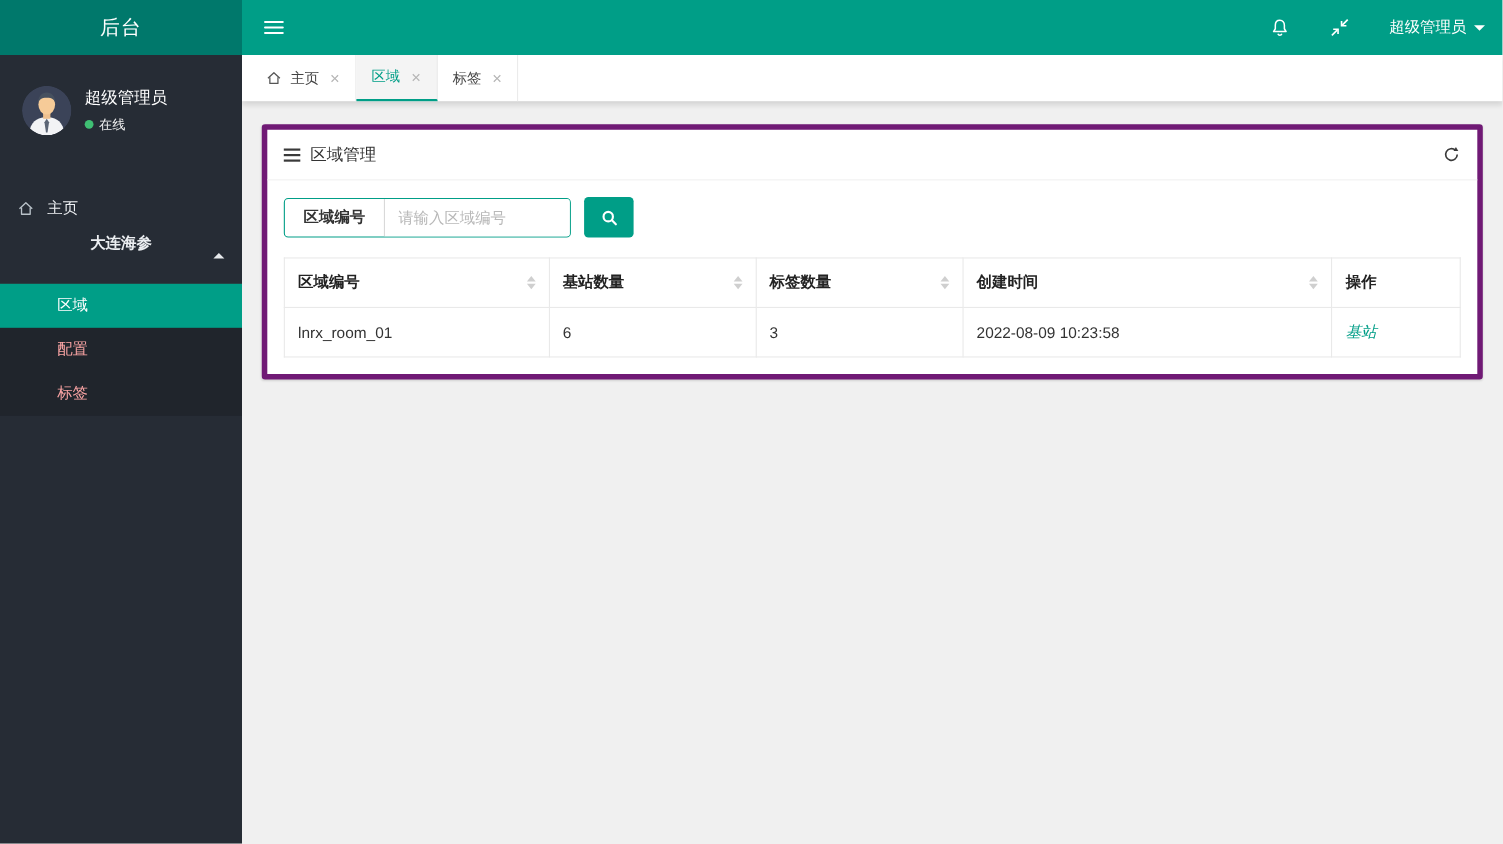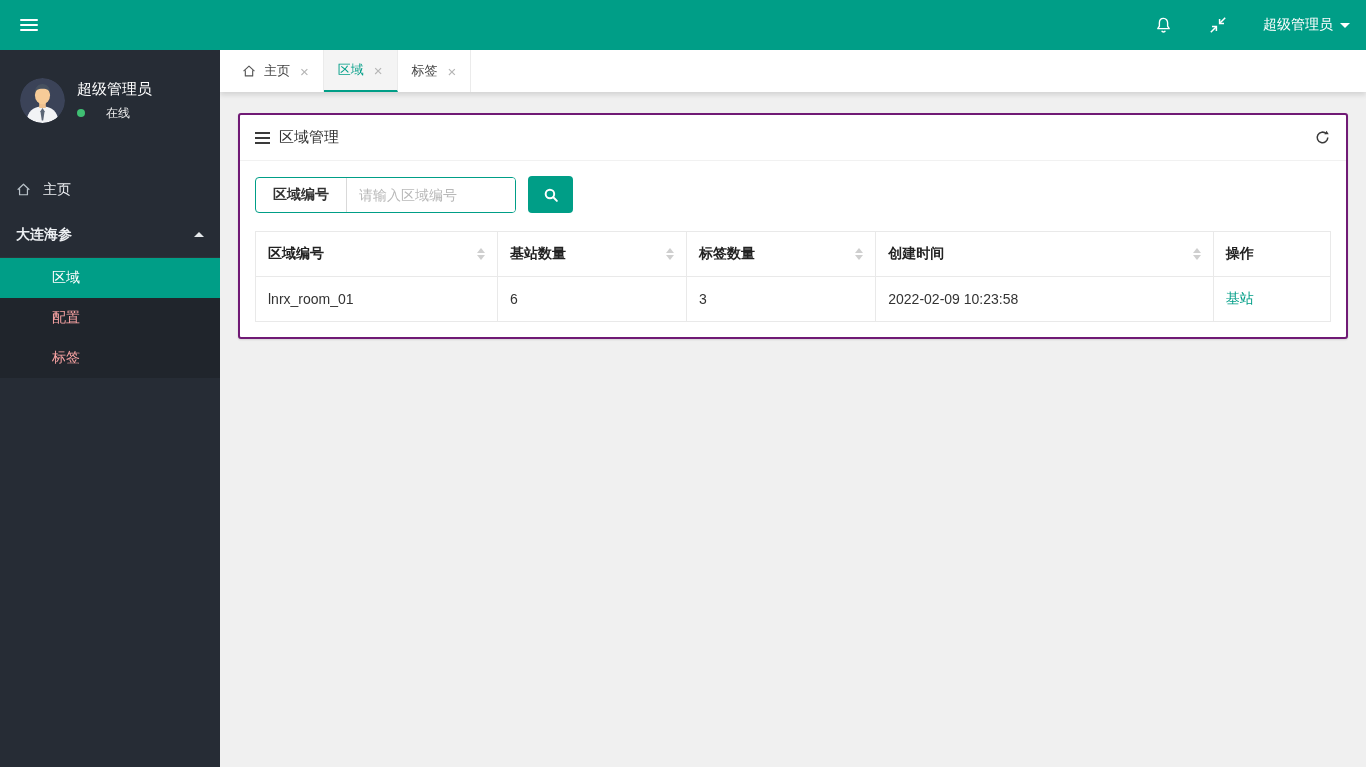--- a/index.html
+++ b/index.html
@@ -83,6 +83,7 @@
 <div class="app">
 
   <div class="header">
+    <div class="logo">后台</div>
     <div class="navbar">
       <div class="toggle-btn">
         <span></span>

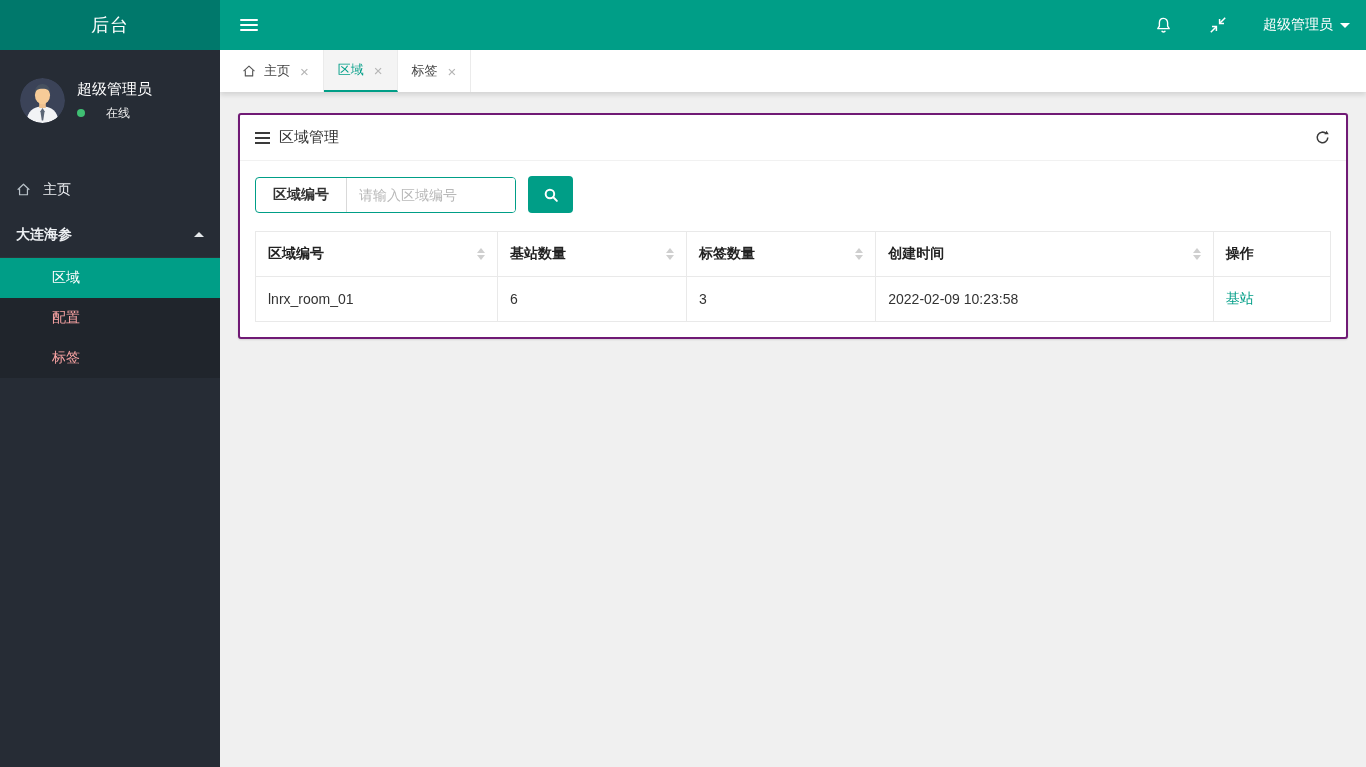--- a/index.html
+++ b/index.html
@@ -25,7 +25,7 @@
   .user-panel { display: flex; align-items: center; gap: 12px; padding: 28px 15px 30px 20px; }
   .avatar { width: 45px; height: 45px; border-radius: 50%; overflow: hidden; flex: 0 0 45px; }
   .user-name { font-size: 15px; color: #fff; margin-bottom: 6px; }
-  .user-status { font-size: 12px; color: #f2f2f2; display: flex; align-items: center; gap: 21px; }
+  .user-status { font-size: 12px; color: #f2f2f2; display: flex; align-items: center; gap: 5px; }
   .dot { width: 8px; height: 8px; border-radius: 50%; background: #3fbf73; }
   .menu { margin-top: 14px; }
   .menu-item { height: 45px; display: flex; align-items: center; padding: 0 16px; font-size: 14px; color: #eceff2; cursor: pointer; }

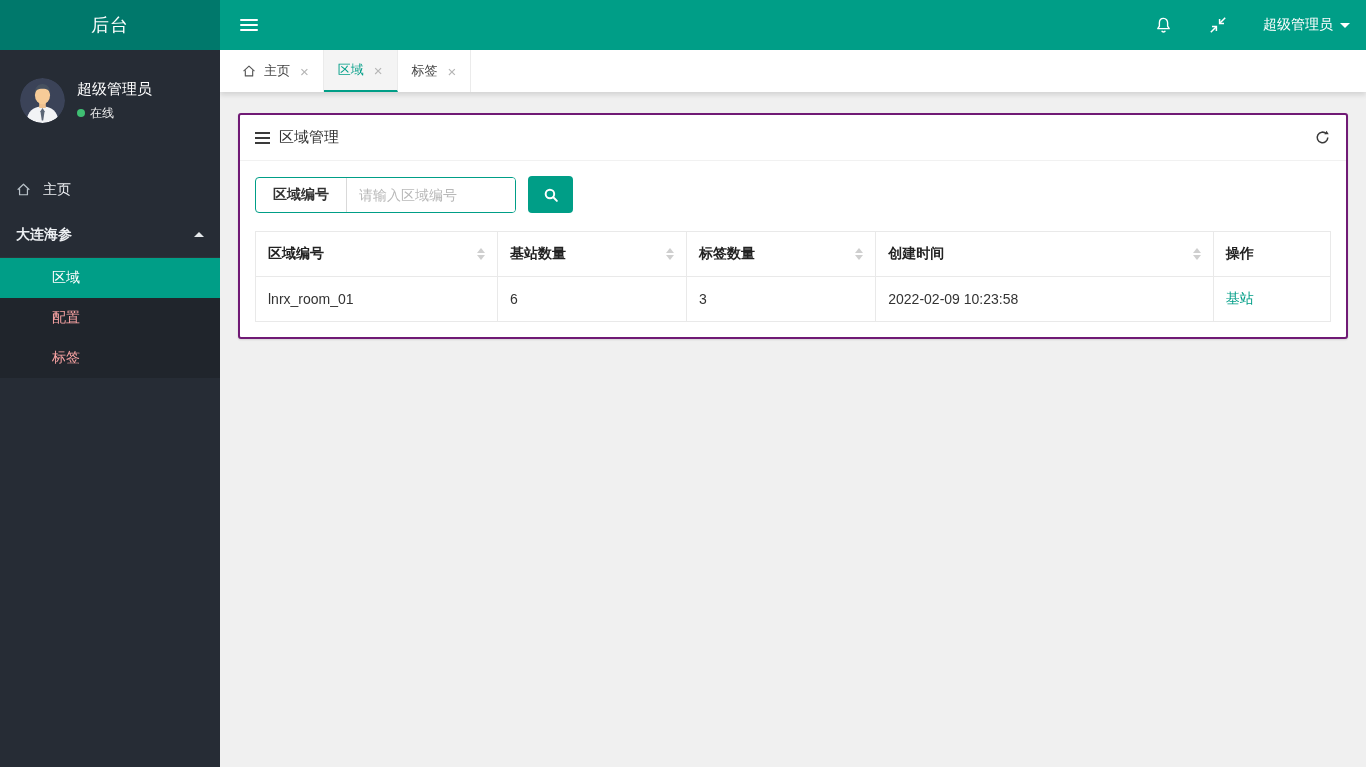--- a/index.html
+++ b/index.html
@@ -48,7 +48,7 @@
   .tab.active { background: #f4f4f4; color: #009e87; border-bottom: 2px solid #009e87; }
 
   .content { padding: 21px 18px; }
-  .panel { background: #fff; border: 2px solid #701a75; border-radius: 3px; box-shadow: 0 1px 2px rgba(0,0,0,0.12); }
+  .panel { background: #fff; border: 5px solid #701a75; border-radius: 3px; box-shadow: 0 1px 2px rgba(0,0,0,0.12); }
   .panel-header { display: flex; align-items: center; padding: 13px 15px; border-bottom: 1px solid #f1f1f1; }
   .bars { display: flex; flex-direction: column; gap: 3px; }
   .bars span { width: 15px; height: 2px; background: #3a3a3a; }

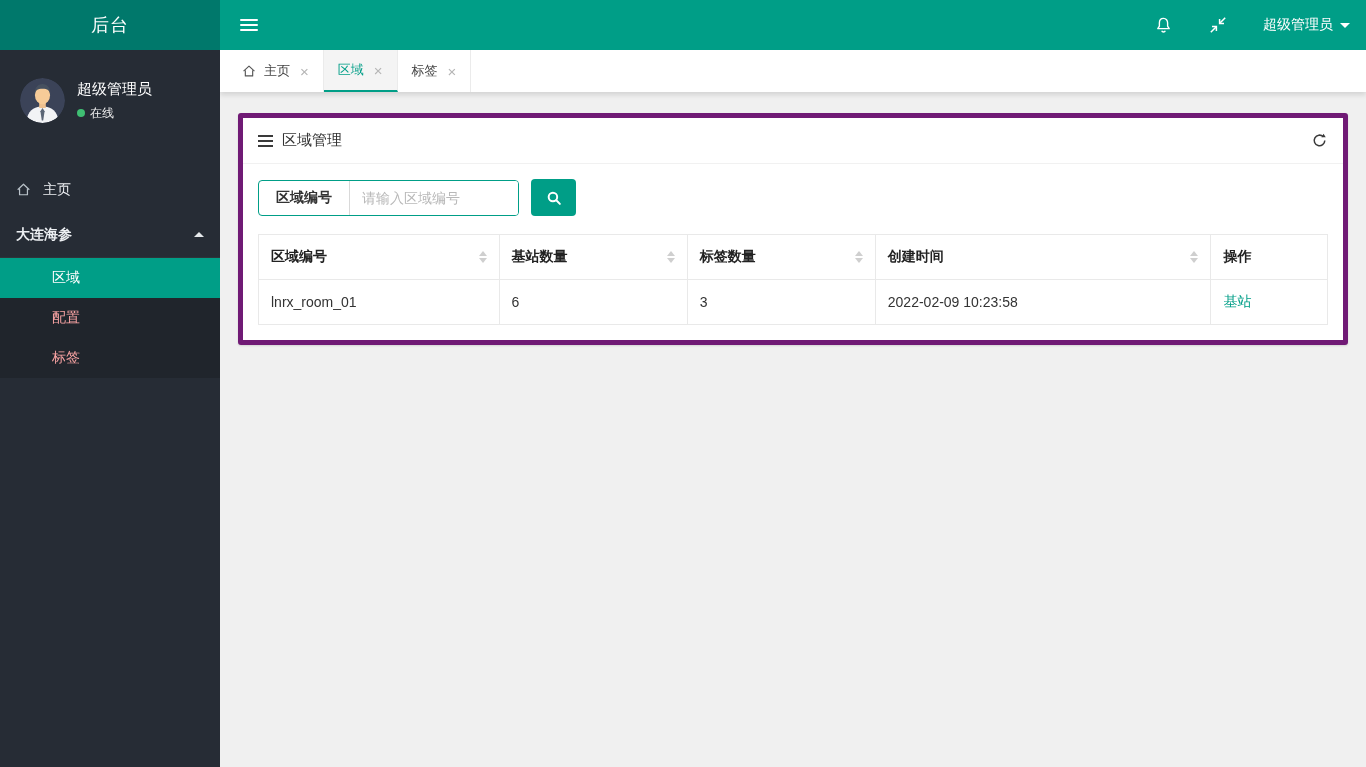--- a/index.html
+++ b/index.html
@@ -31,7 +31,7 @@
   .menu-item { height: 45px; display: flex; align-items: center; padding: 0 16px; font-size: 14px; color: #eceff2; cursor: pointer; }
   .menu-item .mi-icon { width: 27px; display: flex; align-items: center; color: #b9c2c9; }
   .menu-item .mi-caret { margin-left: auto; color: #aeb6bd; }
-  .menu-item.project { font-weight: bold; }
+  .menu-item.project { font-weight: bold; flex-direction: column; }
   .menu-item.project .mi-caret { color: #e6e9ec; }
   .submenu { background: #20252c; border-top: 1px solid rgba(255,255,255,0.07); }
   .submenu-item { height: 40px; display: flex; align-items: center; padding-left: 52px; font-size: 14px; color: #fca5a5; cursor: pointer; }

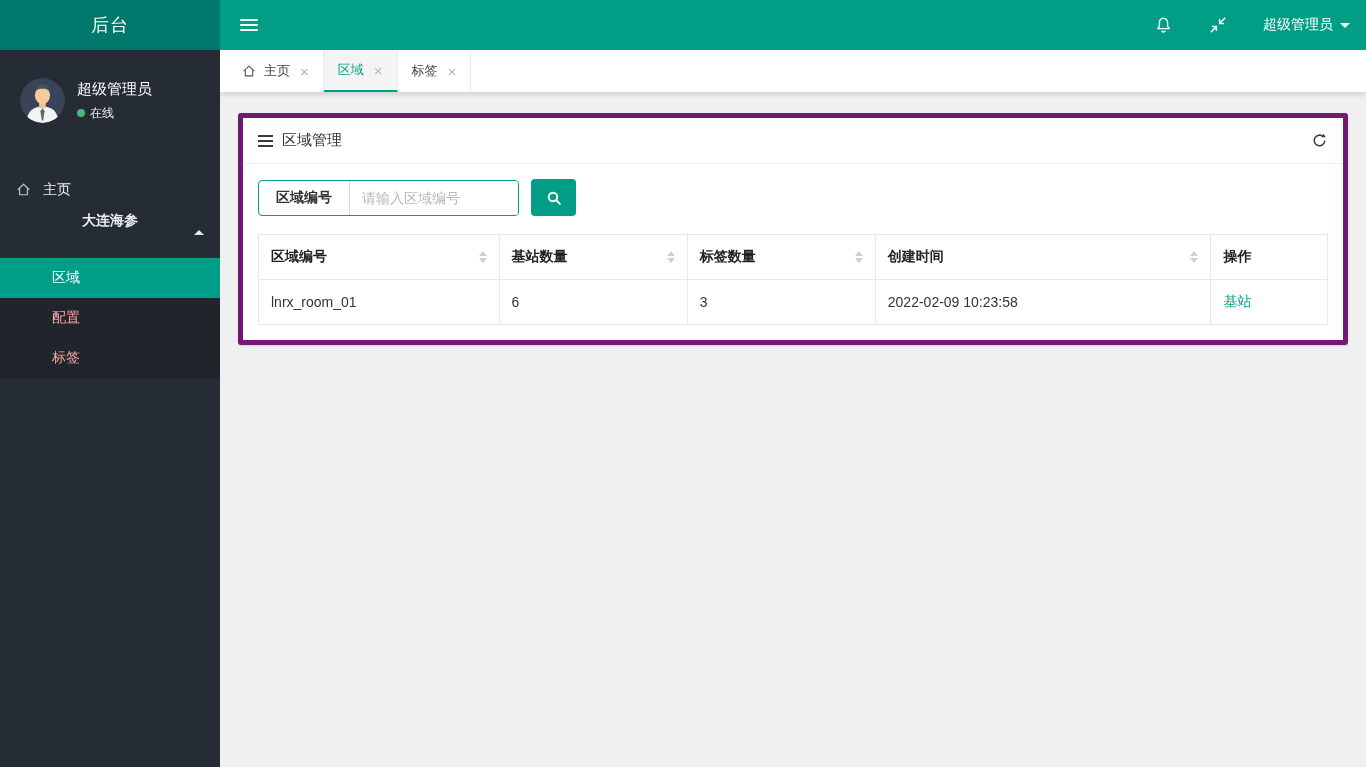--- a/index.html
+++ b/index.html
@@ -283,7 +283,7 @@
                 <td>lnrx_room_01</td>
                 <td>6</td>
                 <td>3</td>
-                <td>2022-02-09 10:23:58</td>
+                <td>2022-08-09 10:23:58</td>
                 <td><a class="link">基站</a></td>
               </tr>
             </tbody>

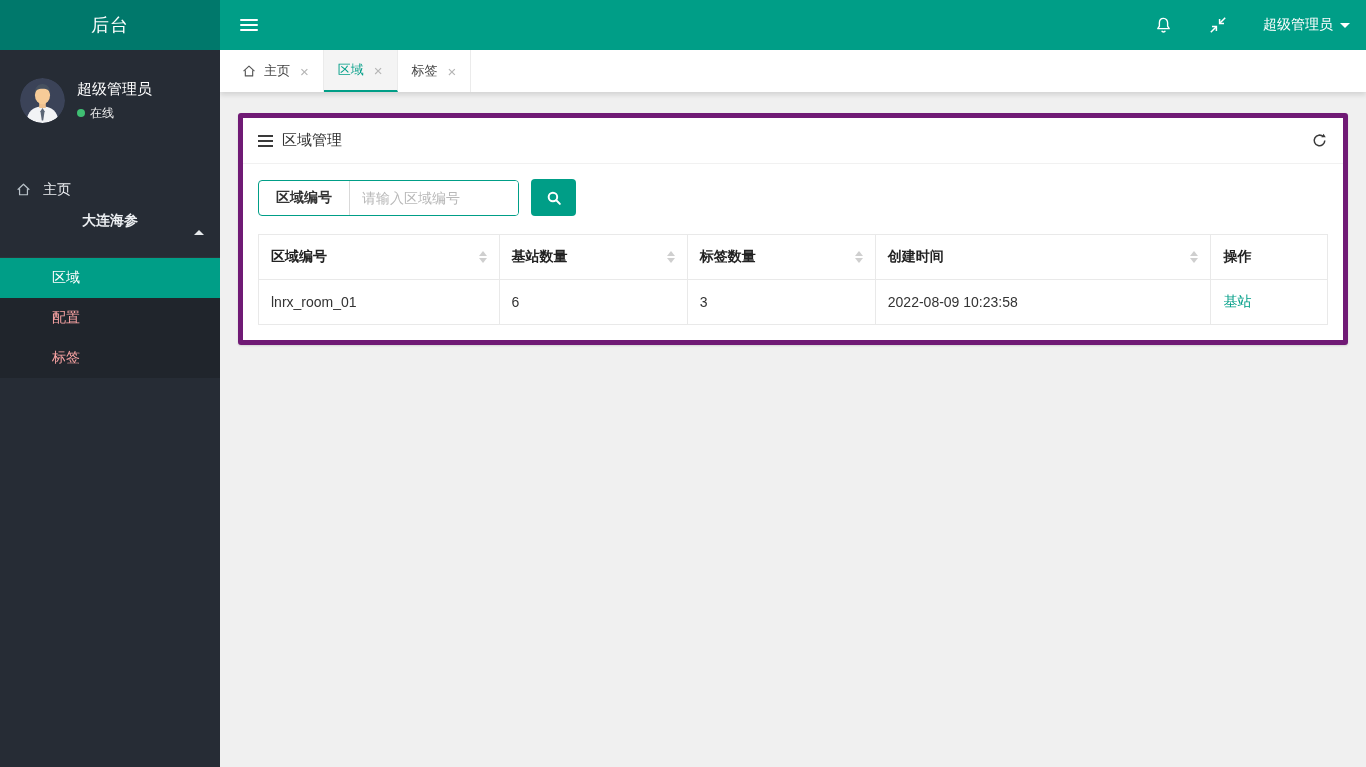--- a/index.html
+++ b/index.html
@@ -73,7 +73,7 @@
   .sort i { display: block; width: 0; height: 0; border-left: 4px solid transparent; border-right: 4px solid transparent; }
   .sort .up { border-bottom: 5px solid #cfcfcf; }
   .sort .down { border-top: 5px solid #cfcfcf; }
-  .link { color: #009e87; text-decoration: none; cursor: pointer; }
+  .link { color: #009e87; text-decoration: none; cursor: pointer; font-style: italic; }
 
   col.c1 { width: 22.5%; } col.c2 { width: 17.6%; } col.c3 { width: 17.6%; } col.c4 { width: 31.4%; }
 </style>

